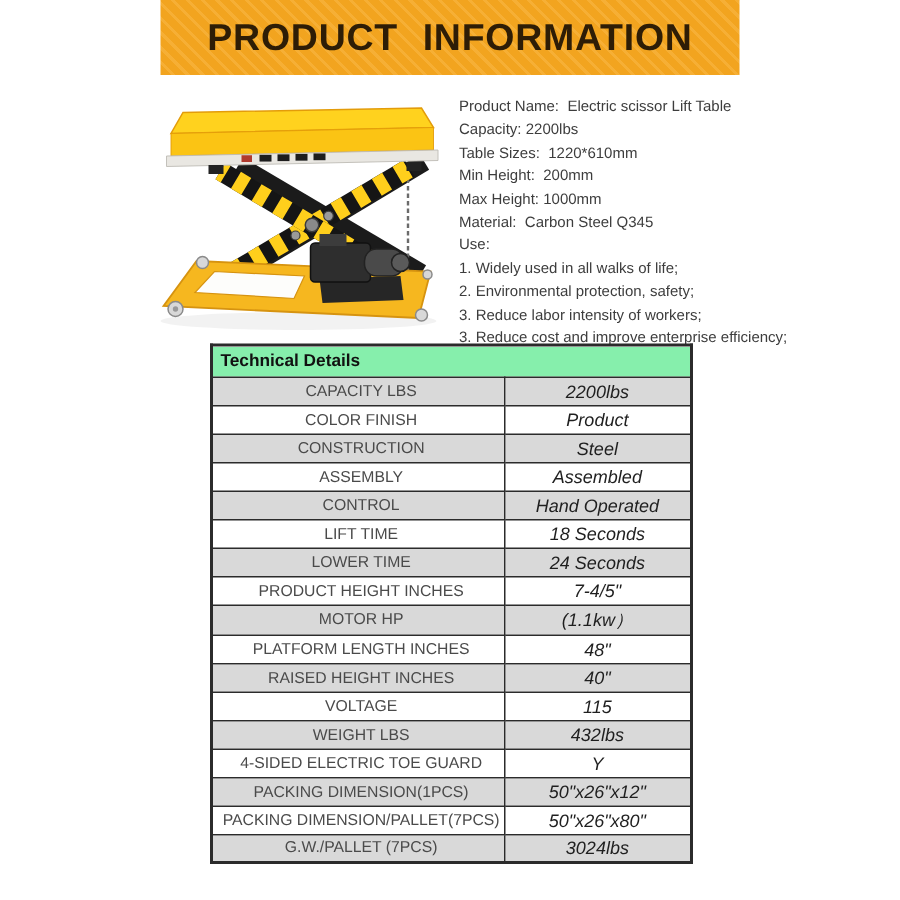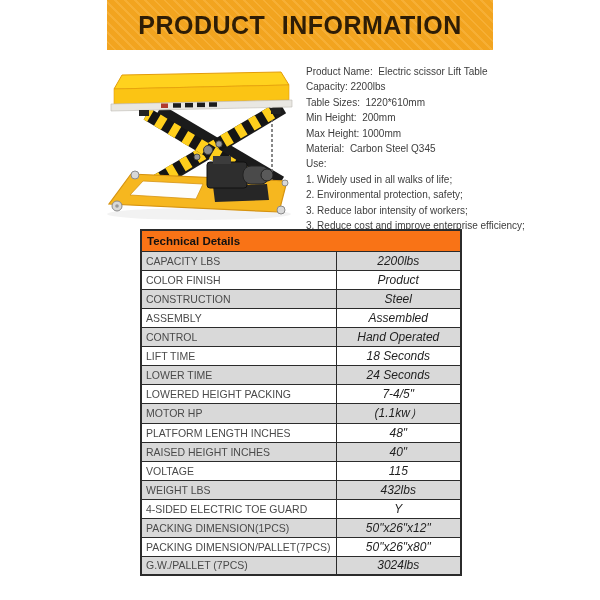--- a/index.html
+++ b/index.html
@@ -44,7 +44,7 @@
   }
   table.tech thead th{
     height:21px;text-align:left;padding:0 0 0 5px;
-    font-size:11.5px;font-weight:bold;color:#111;background:#f97316;
+    font-size:11.5px;font-weight:bold;color:#111;background:#86efac;
   }
   table.tech tbody tr{height:19px;}
   table.tech tbody tr:nth-child(odd){background:var(--zebra);}

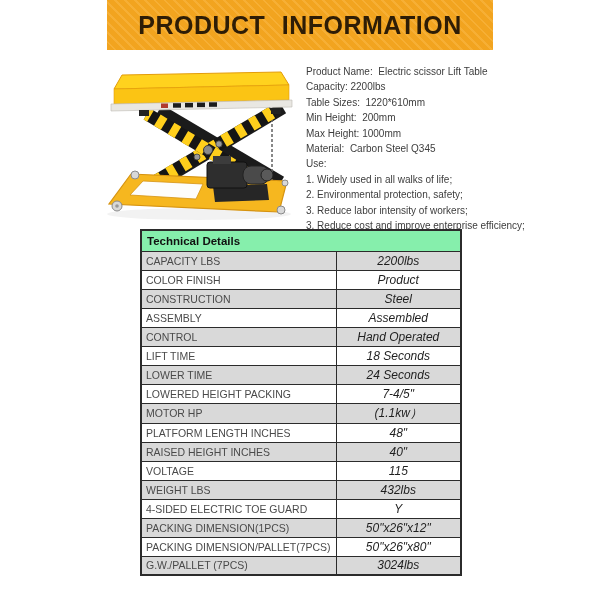--- a/index.html
+++ b/index.html
@@ -50,7 +50,7 @@
   table.tech tbody tr:nth-child(odd){background:var(--zebra);}
   table.tech tbody tr:nth-child(even){background:#fff;}
   td.label{
-    width:195px;padding:0 0 0 4px;font-size:10.5px;color:#4a4a4a;text-align:left;
+    width:195px;padding:0 0 0 4px;font-size:10.5px;color:#4a4a4a;text-align:center;
   }
   td.value{
     width:125px;font-size:12px;color:#1f1f1f;text-align:center;font-style:italic;

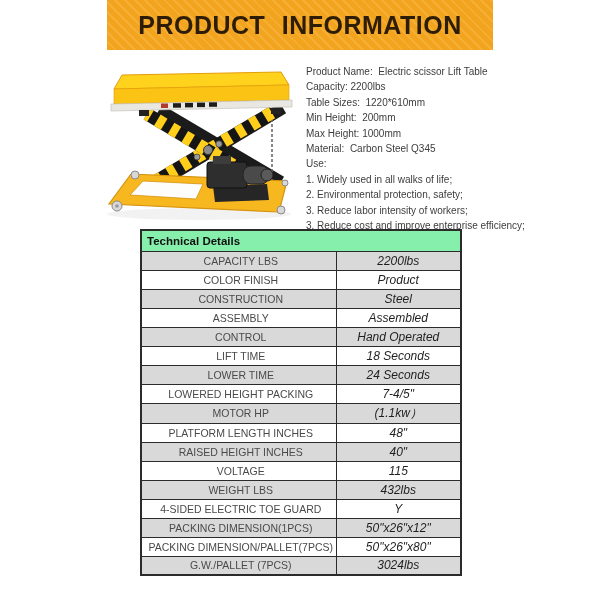--- a/index.html
+++ b/index.html
@@ -195,7 +195,7 @@
   </tr>
 
   <tr>
-    <td class="label">LOWERED HEIGHT PACKING</td>
+    <td class="label">PRODUCT HEIGHT INCHES</td>
     <td class="value">7-4/5"</td>
   </tr>
 

